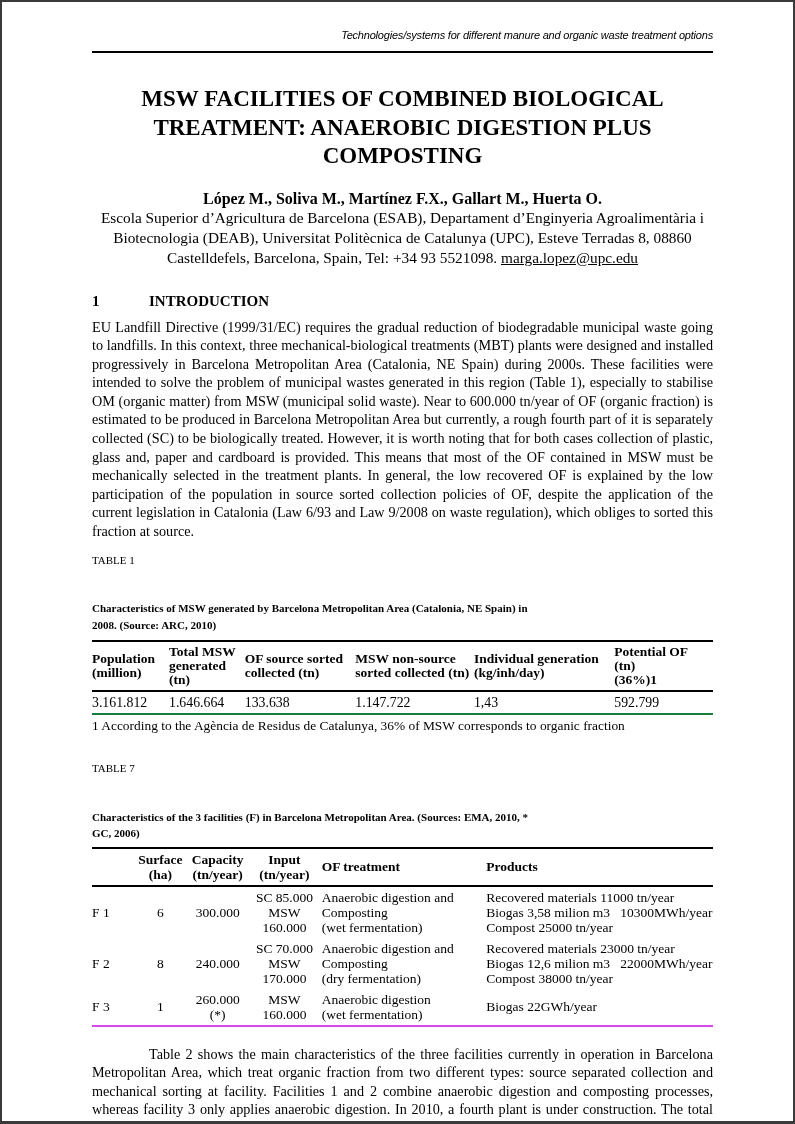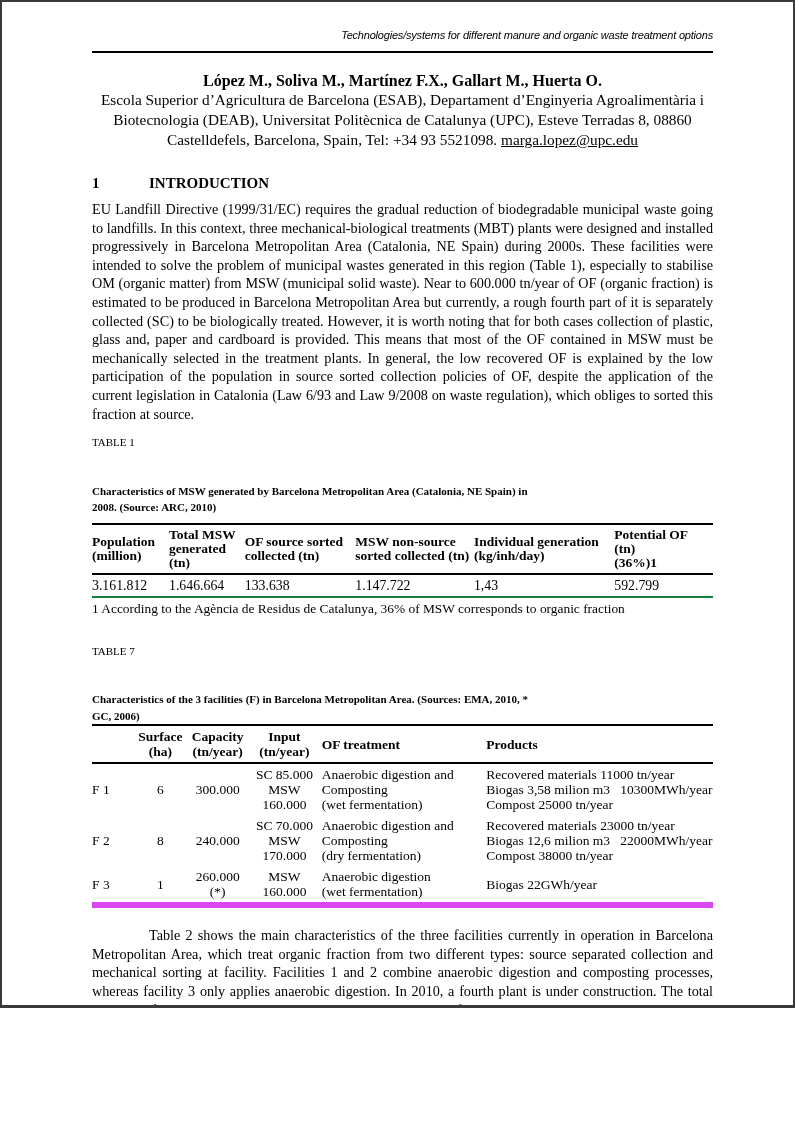--- a/index.html
+++ b/index.html
@@ -4,7 +4,7 @@
 <style>
   html,body { margin:0; padding:0; background:#ffffff; }
   .page {
-    width:795px; height:1008px; box-sizing:border-box;
+    width:795px; height:1124px; box-sizing:border-box;
     background:#ffffff; color:#000;
     border:2px solid #3a3a3a; border-bottom-width:3px;
     padding:27px 80px 0 90px;

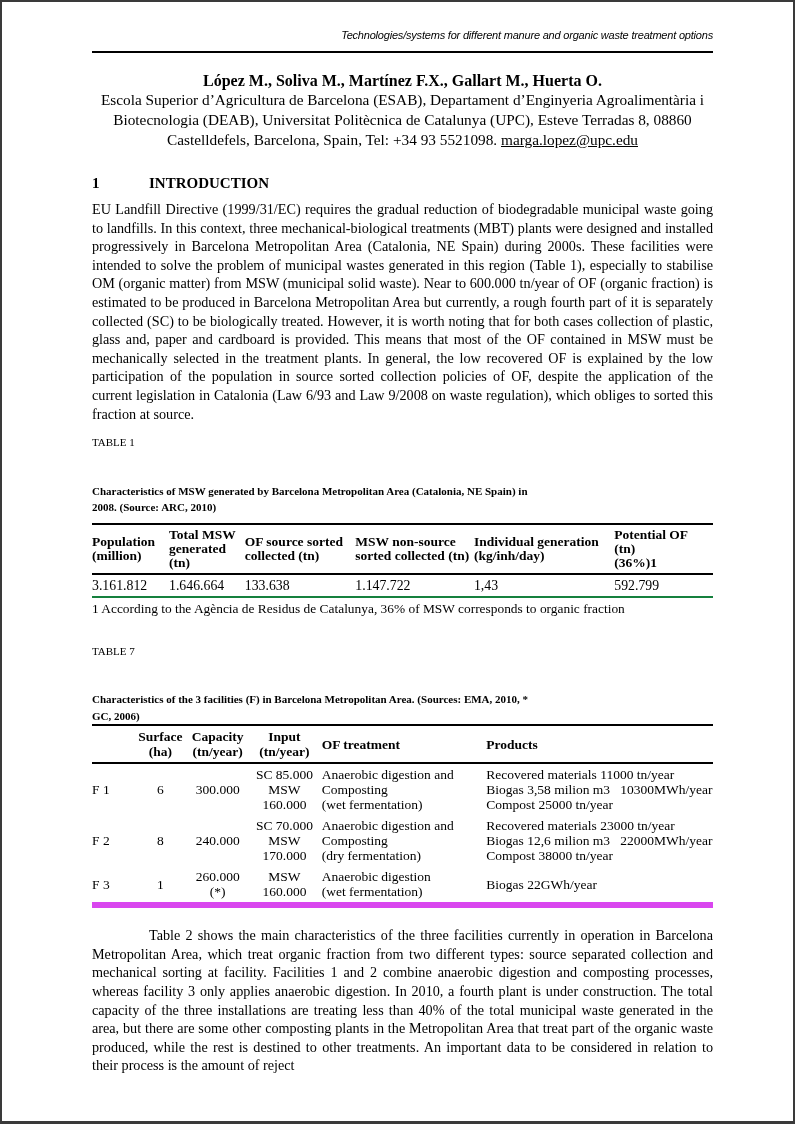--- a/index.html
+++ b/index.html
@@ -66,6 +66,9 @@
   <div class="running-header">Technologies/systems for different manure and organic waste treatment options</div>
   <div class="header-rule"></div>
 
+  <h1 class="title">MSW FACILITIES OF COMBINED BIOLOGICAL
+TREATMENT: ANAEROBIC DIGESTION PLUS
+COMPOSTING</h1>
 
   <div class="authors">López M., Soliva M., Martínez F.X., Gallart M., Huerta O.</div>
 

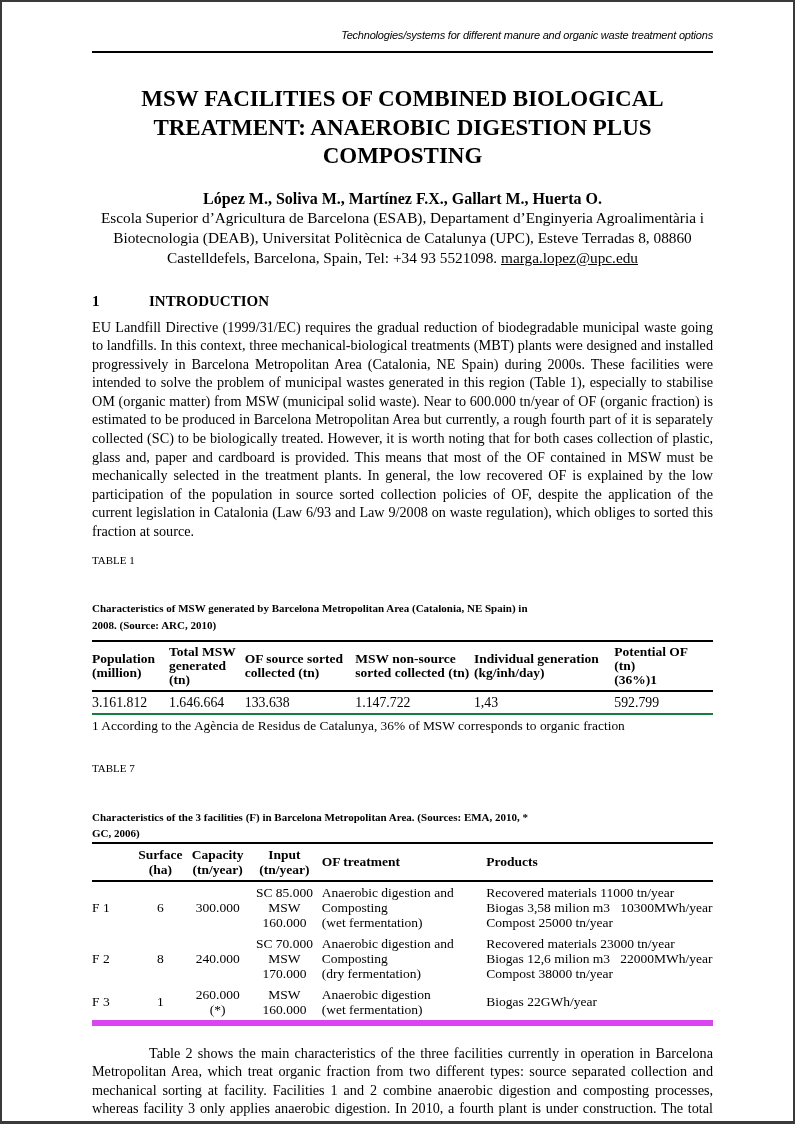--- a/index.html
+++ b/index.html
@@ -47,7 +47,7 @@
   .t1 td { font-size:13.8px; line-height:15px; }
   .footnote { font-size:13.4px; line-height:16px; margin-top:3px; }
 
-  .t2 { border-top:2px solid #000; border-bottom:6px solid #d946ef; }
+  .t2 { margin-top:5px; border-top:2px solid #000; border-bottom:2px solid #d946ef; }
   .t2 thead tr { border-bottom:2px solid #000; }
   .t2 th, .t2 td {
     vertical-align:middle; white-space:pre-line;

